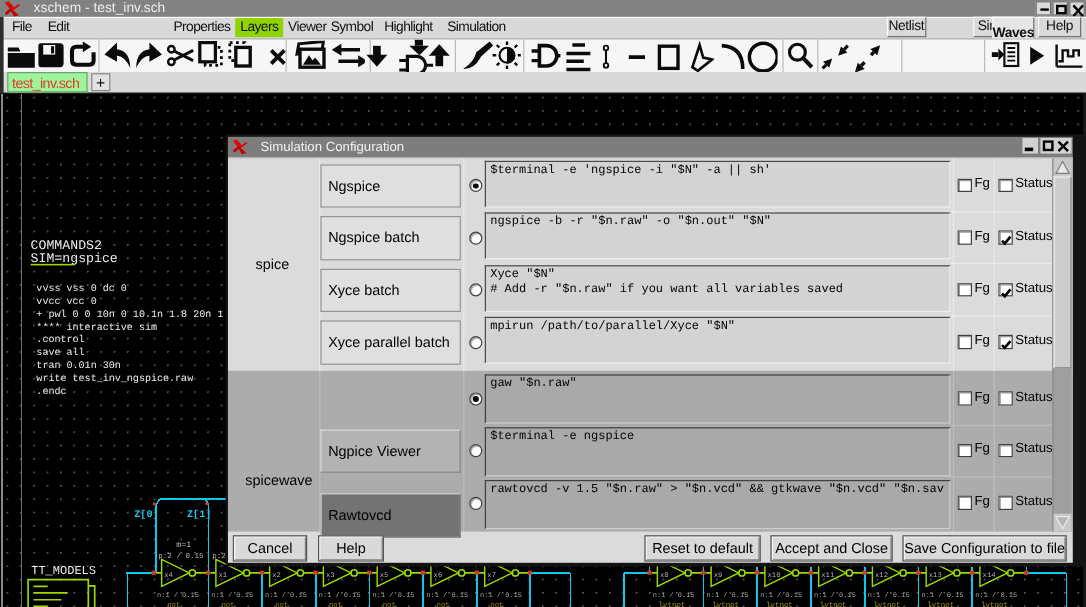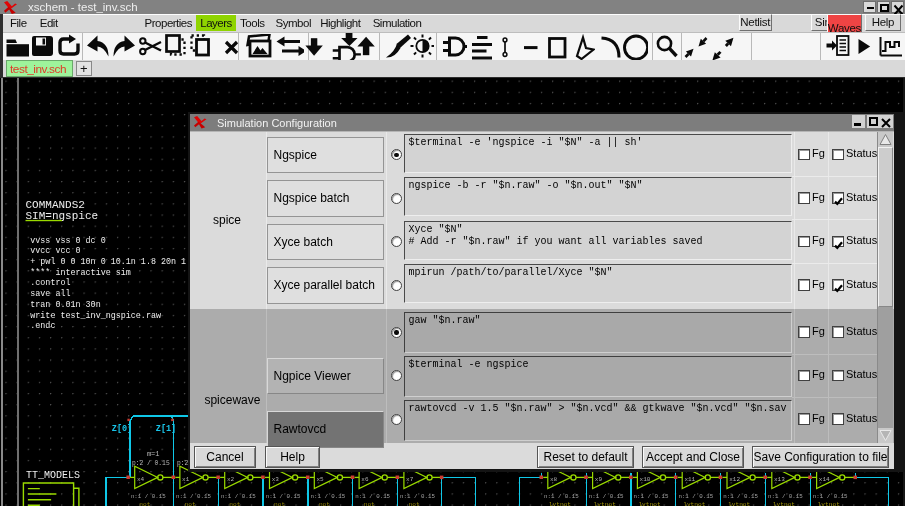--- a/index.html
+++ b/index.html
@@ -35,7 +35,7 @@
 <div class="mitem" style="left:112.7px;top:13.5px;margin-top:28px;">View</div>
 <div class="mitem" style="left:144.6px;top:13.5px;">Properties</div>
 <div class="mitem" style="left:200.3px;top:13.5px;">Layers</div>
-<div class="mitem" style="left:240.1px;top:13.5px;">Tools</div>
+<div class="mitem" style="left:240.1px;top:13.5px;">Viewer</div>
 <div class="mitem" style="left:275.6px;top:13.5px;">Symbol</div>
 <div class="mitem" style="left:320.2px;top:13.5px;">Highlight</div>
 <div class="mitem" style="left:372.7px;top:13.5px;">Simulation</div>

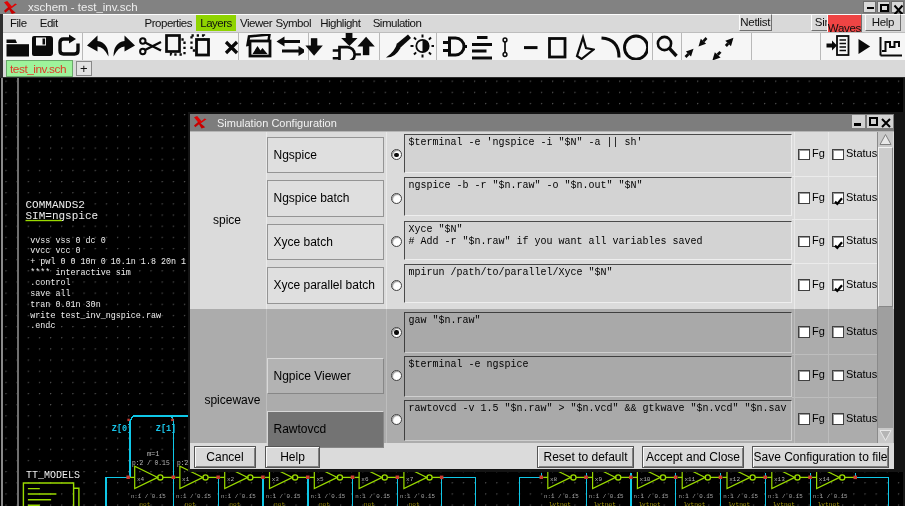--- a/index.html
+++ b/index.html
@@ -41,7 +41,7 @@
 <div class="mitem" style="left:372.7px;top:13.5px;">Simulation</div>
 <div class="abs" style="left:738.7px;top:13.8px;width:33.2px;height:17.4px;background:#d9d9d9;border:1px solid;border-color:#fbfbfb #707070 #707070 #fbfbfb;display:flex;align-items:center;justify-content:center;font-size:11.5px;letter-spacing:-0.3px;color:#101010;">Netlist</div>
 <div class="abs" style="left:811px;top:13.8px;width:49.9px;height:17.4px;background:#d9d9d9;border:1px solid;border-color:#fbfbfb #707070 #707070 #fbfbfb;display:flex;align-items:center;justify-content:center;font-size:11.5px;letter-spacing:-0.3px;color:#101010;">Simulate</div>
-<div class="abs" style="left:826.6px;top:13.8px;width:35.6px;height:29px;background:#ef4444;border:1px solid;border-color:#fbfbfb #707070 #707070 #fbfbfb;display:flex;align-items:center;justify-content:center;font-size:11.5px;letter-spacing:-0.3px;color:#101010;">Waves</div>
+<div class="abs" style="left:826.6px;top:13.8px;width:35.6px;height:29px;background:#e5e5e5;border:1px solid;border-color:#fbfbfb #707070 #707070 #fbfbfb;display:flex;align-items:center;justify-content:center;font-size:11.5px;letter-spacing:-0.3px;color:#101010;font-weight:bold;">Waves</div>
 <div class="abs" style="left:864.6px;top:13.8px;width:36.8px;height:17.4px;background:#d9d9d9;border:1px solid;border-color:#fbfbfb #707070 #707070 #fbfbfb;display:flex;align-items:center;justify-content:center;font-size:11.5px;letter-spacing:-0.3px;color:#101010;">Help</div>
 <div class="abs" style="left:0;top:31.5px;width:905px;height:28.5px;background:#f6f6f6;border-top:1px solid #bdbdbd;"></div>
 <div class="abs" style="left:82px;top:32.5px;width:1px;height:27px;background:#b9b9b9;"></div>

